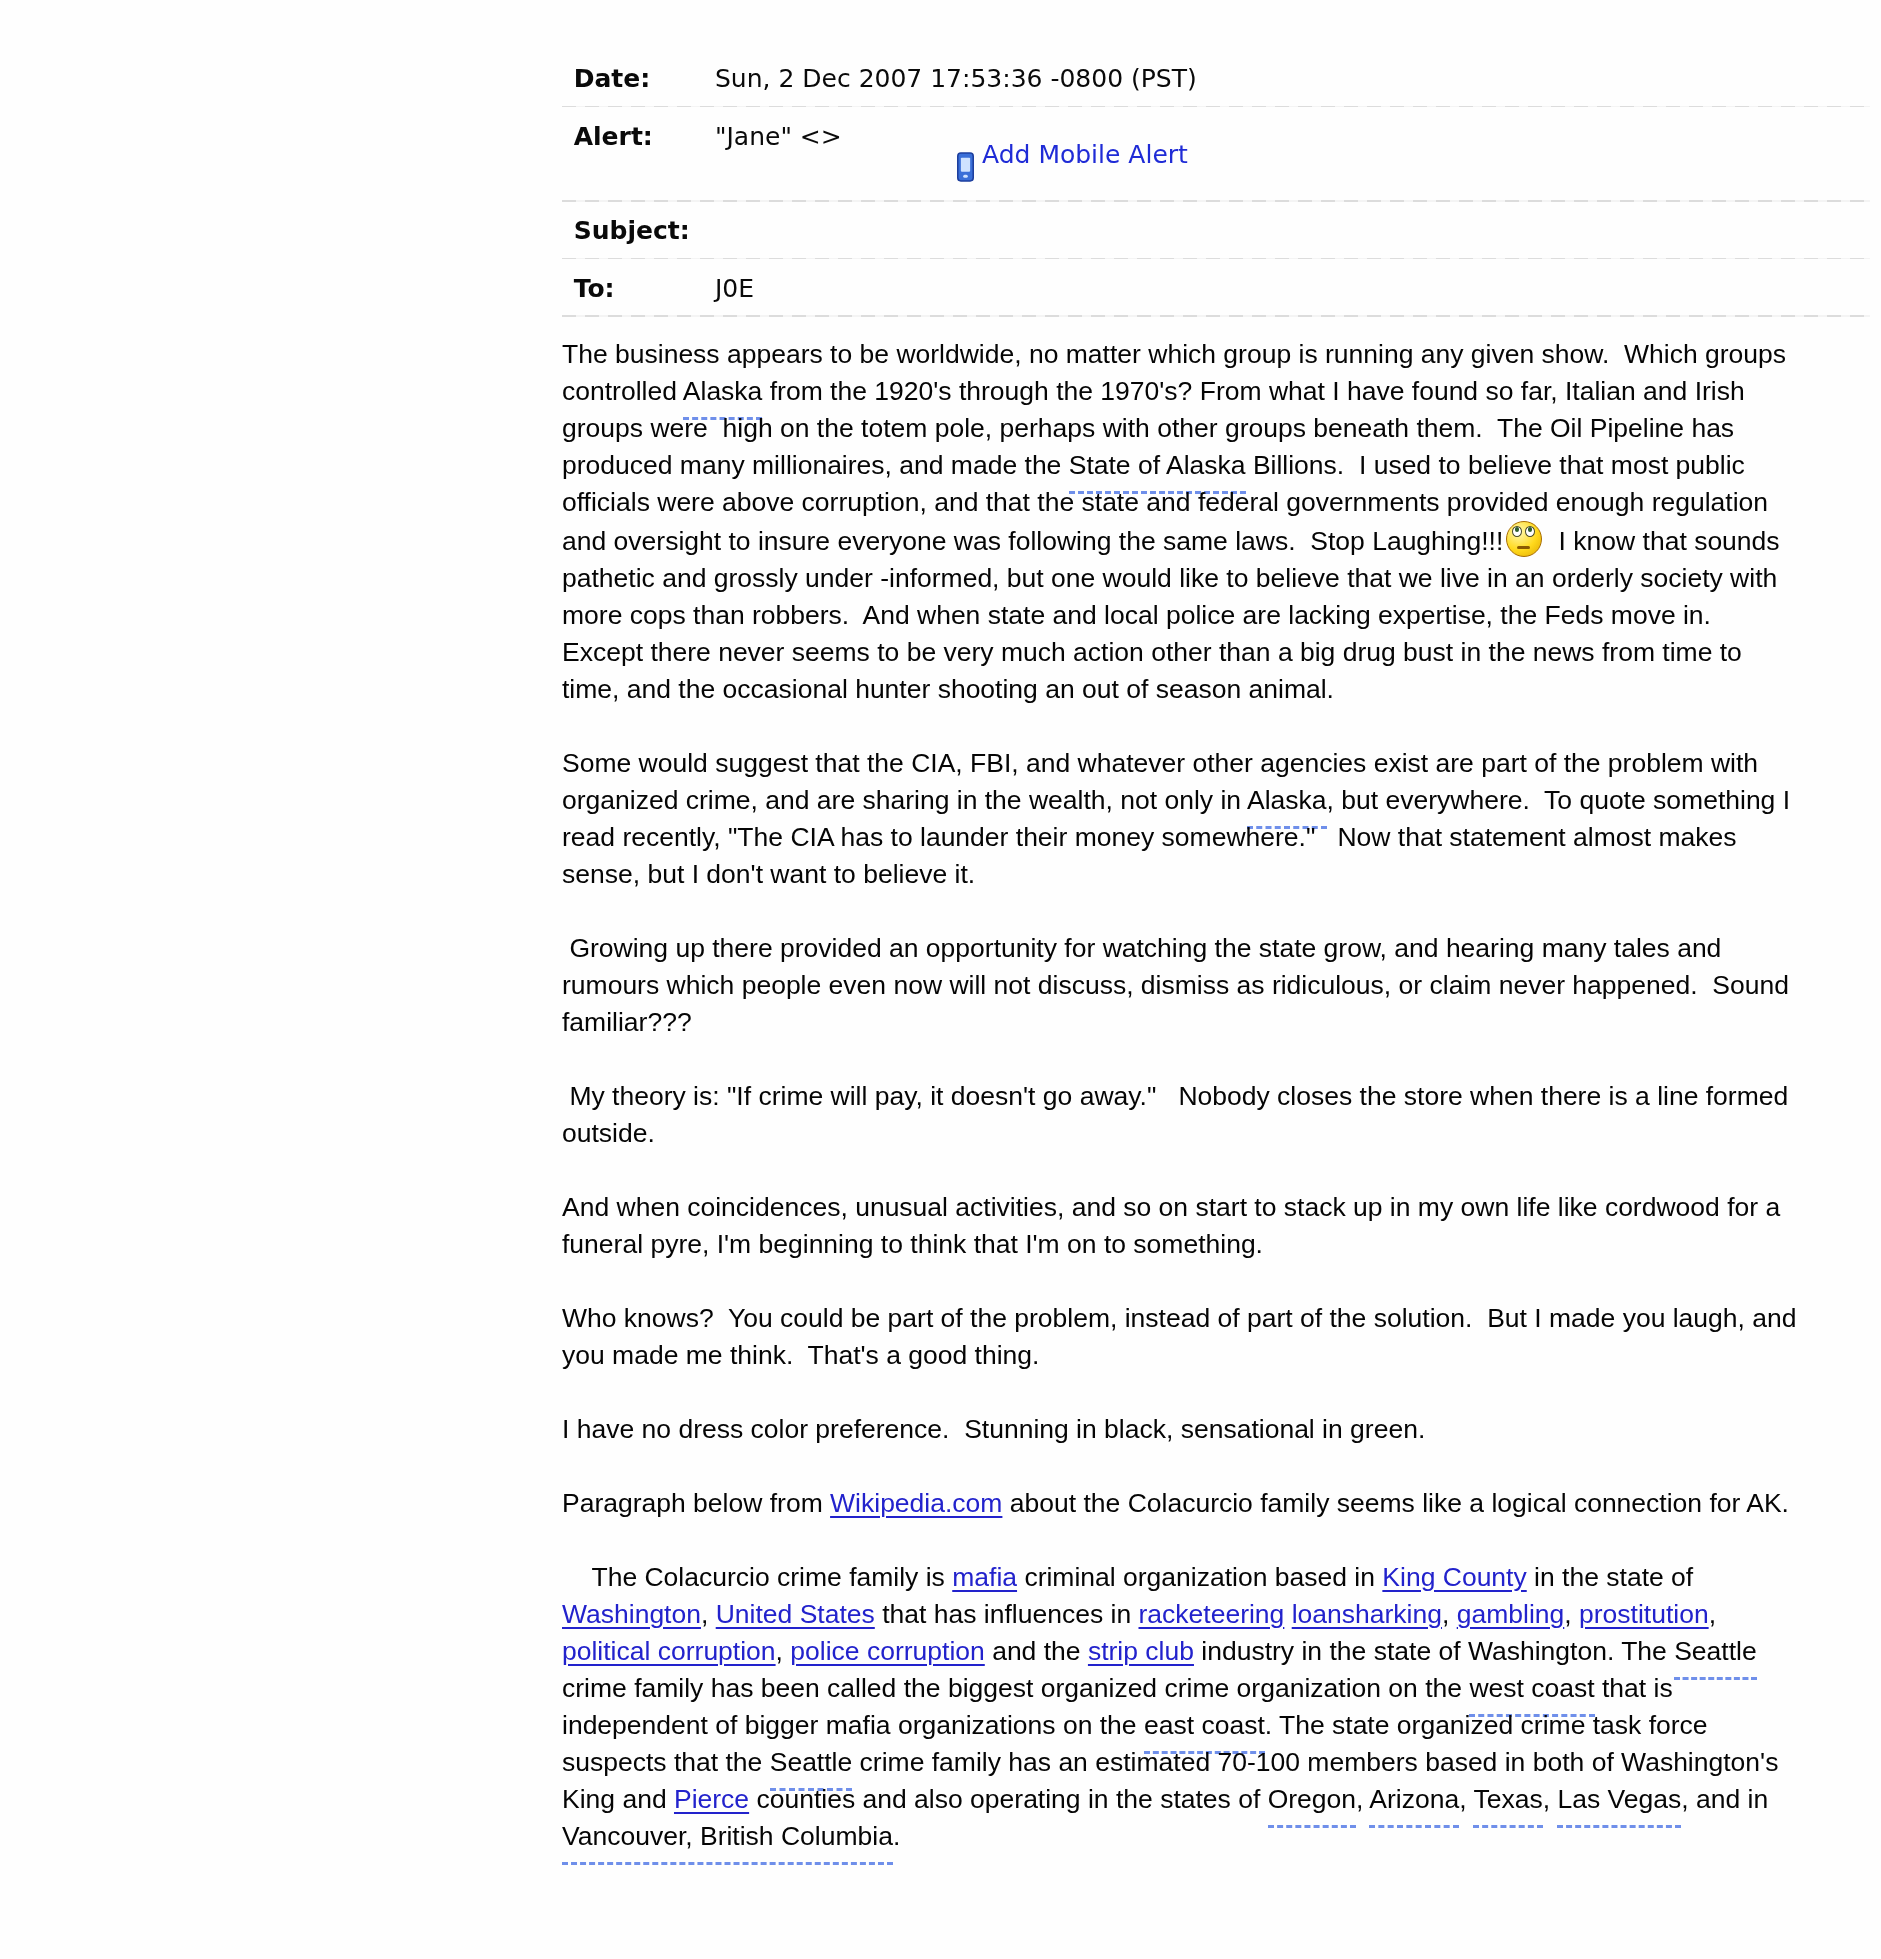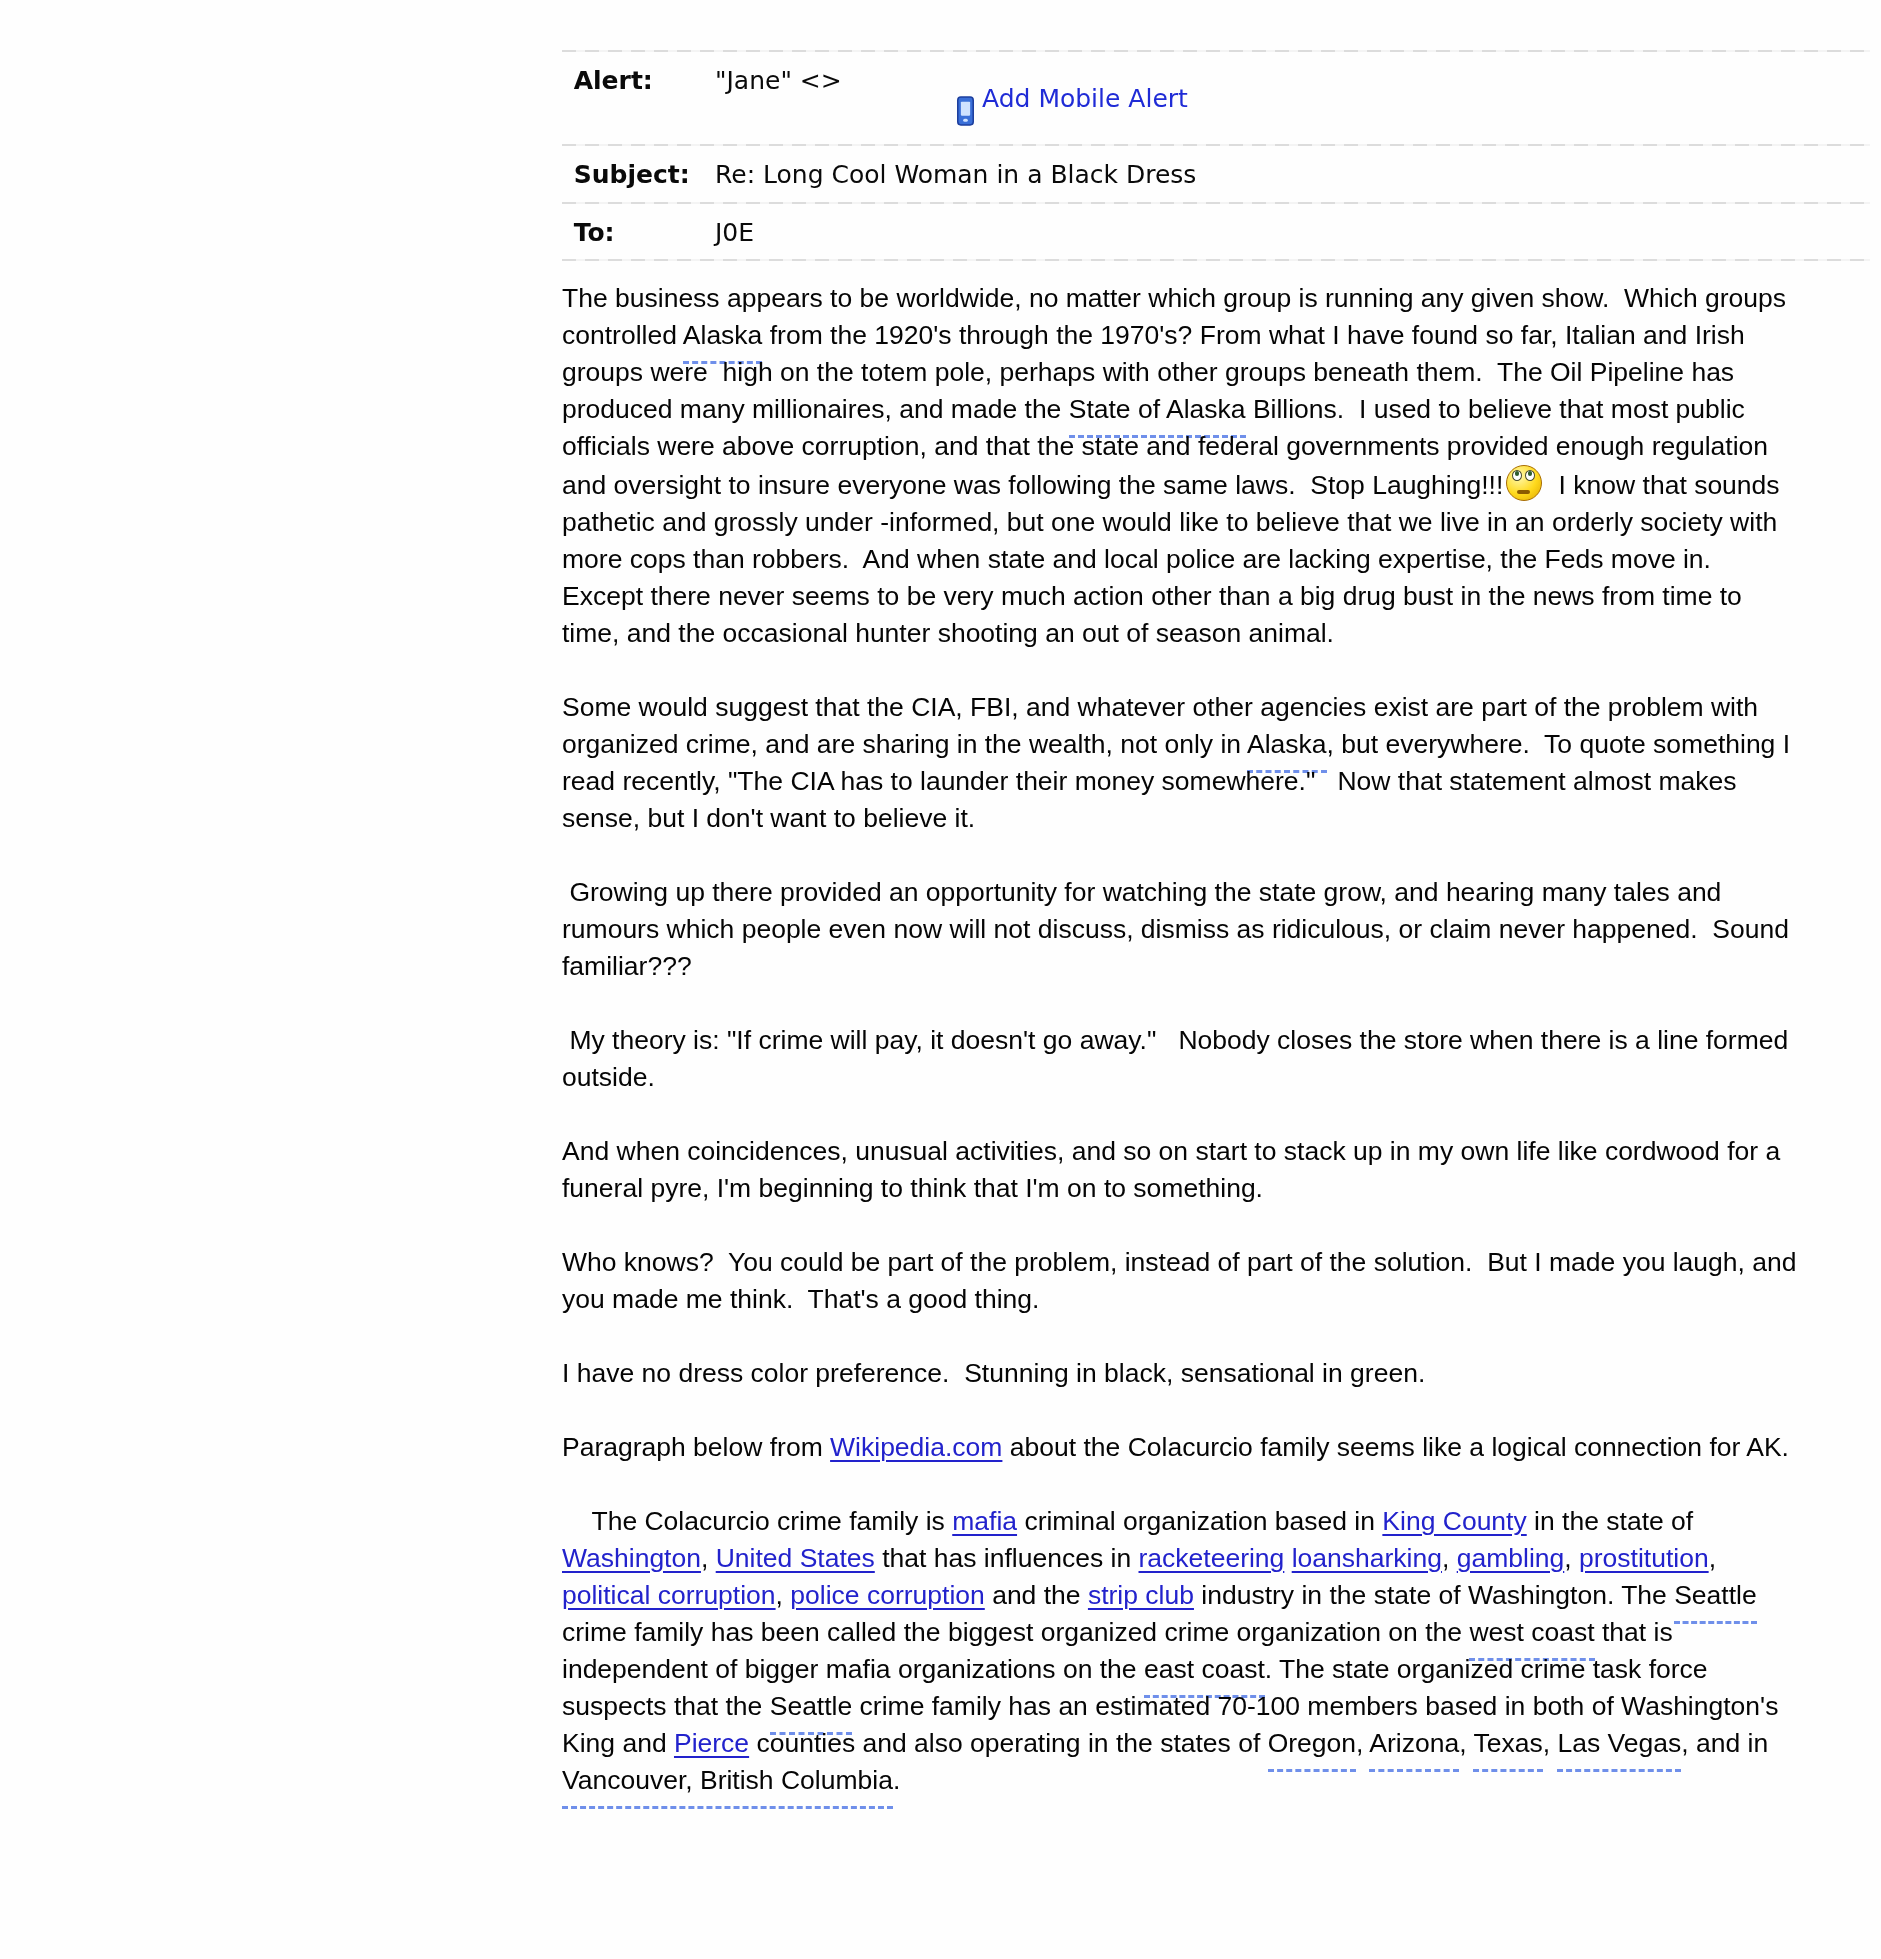--- a/index.html
+++ b/index.html
@@ -78,6 +78,10 @@
 
     <div class="hdr">
 
+      <div class="hdr-row">
+        <div class="hdr-label">Date:</div>
+        <div class="hdr-value">Sun, 2 Dec 2007 17:53:36 -0800 (PST)</div>
+      </div>
       <div class="hdr-sep"></div>
 
       <div class="hdr-row">

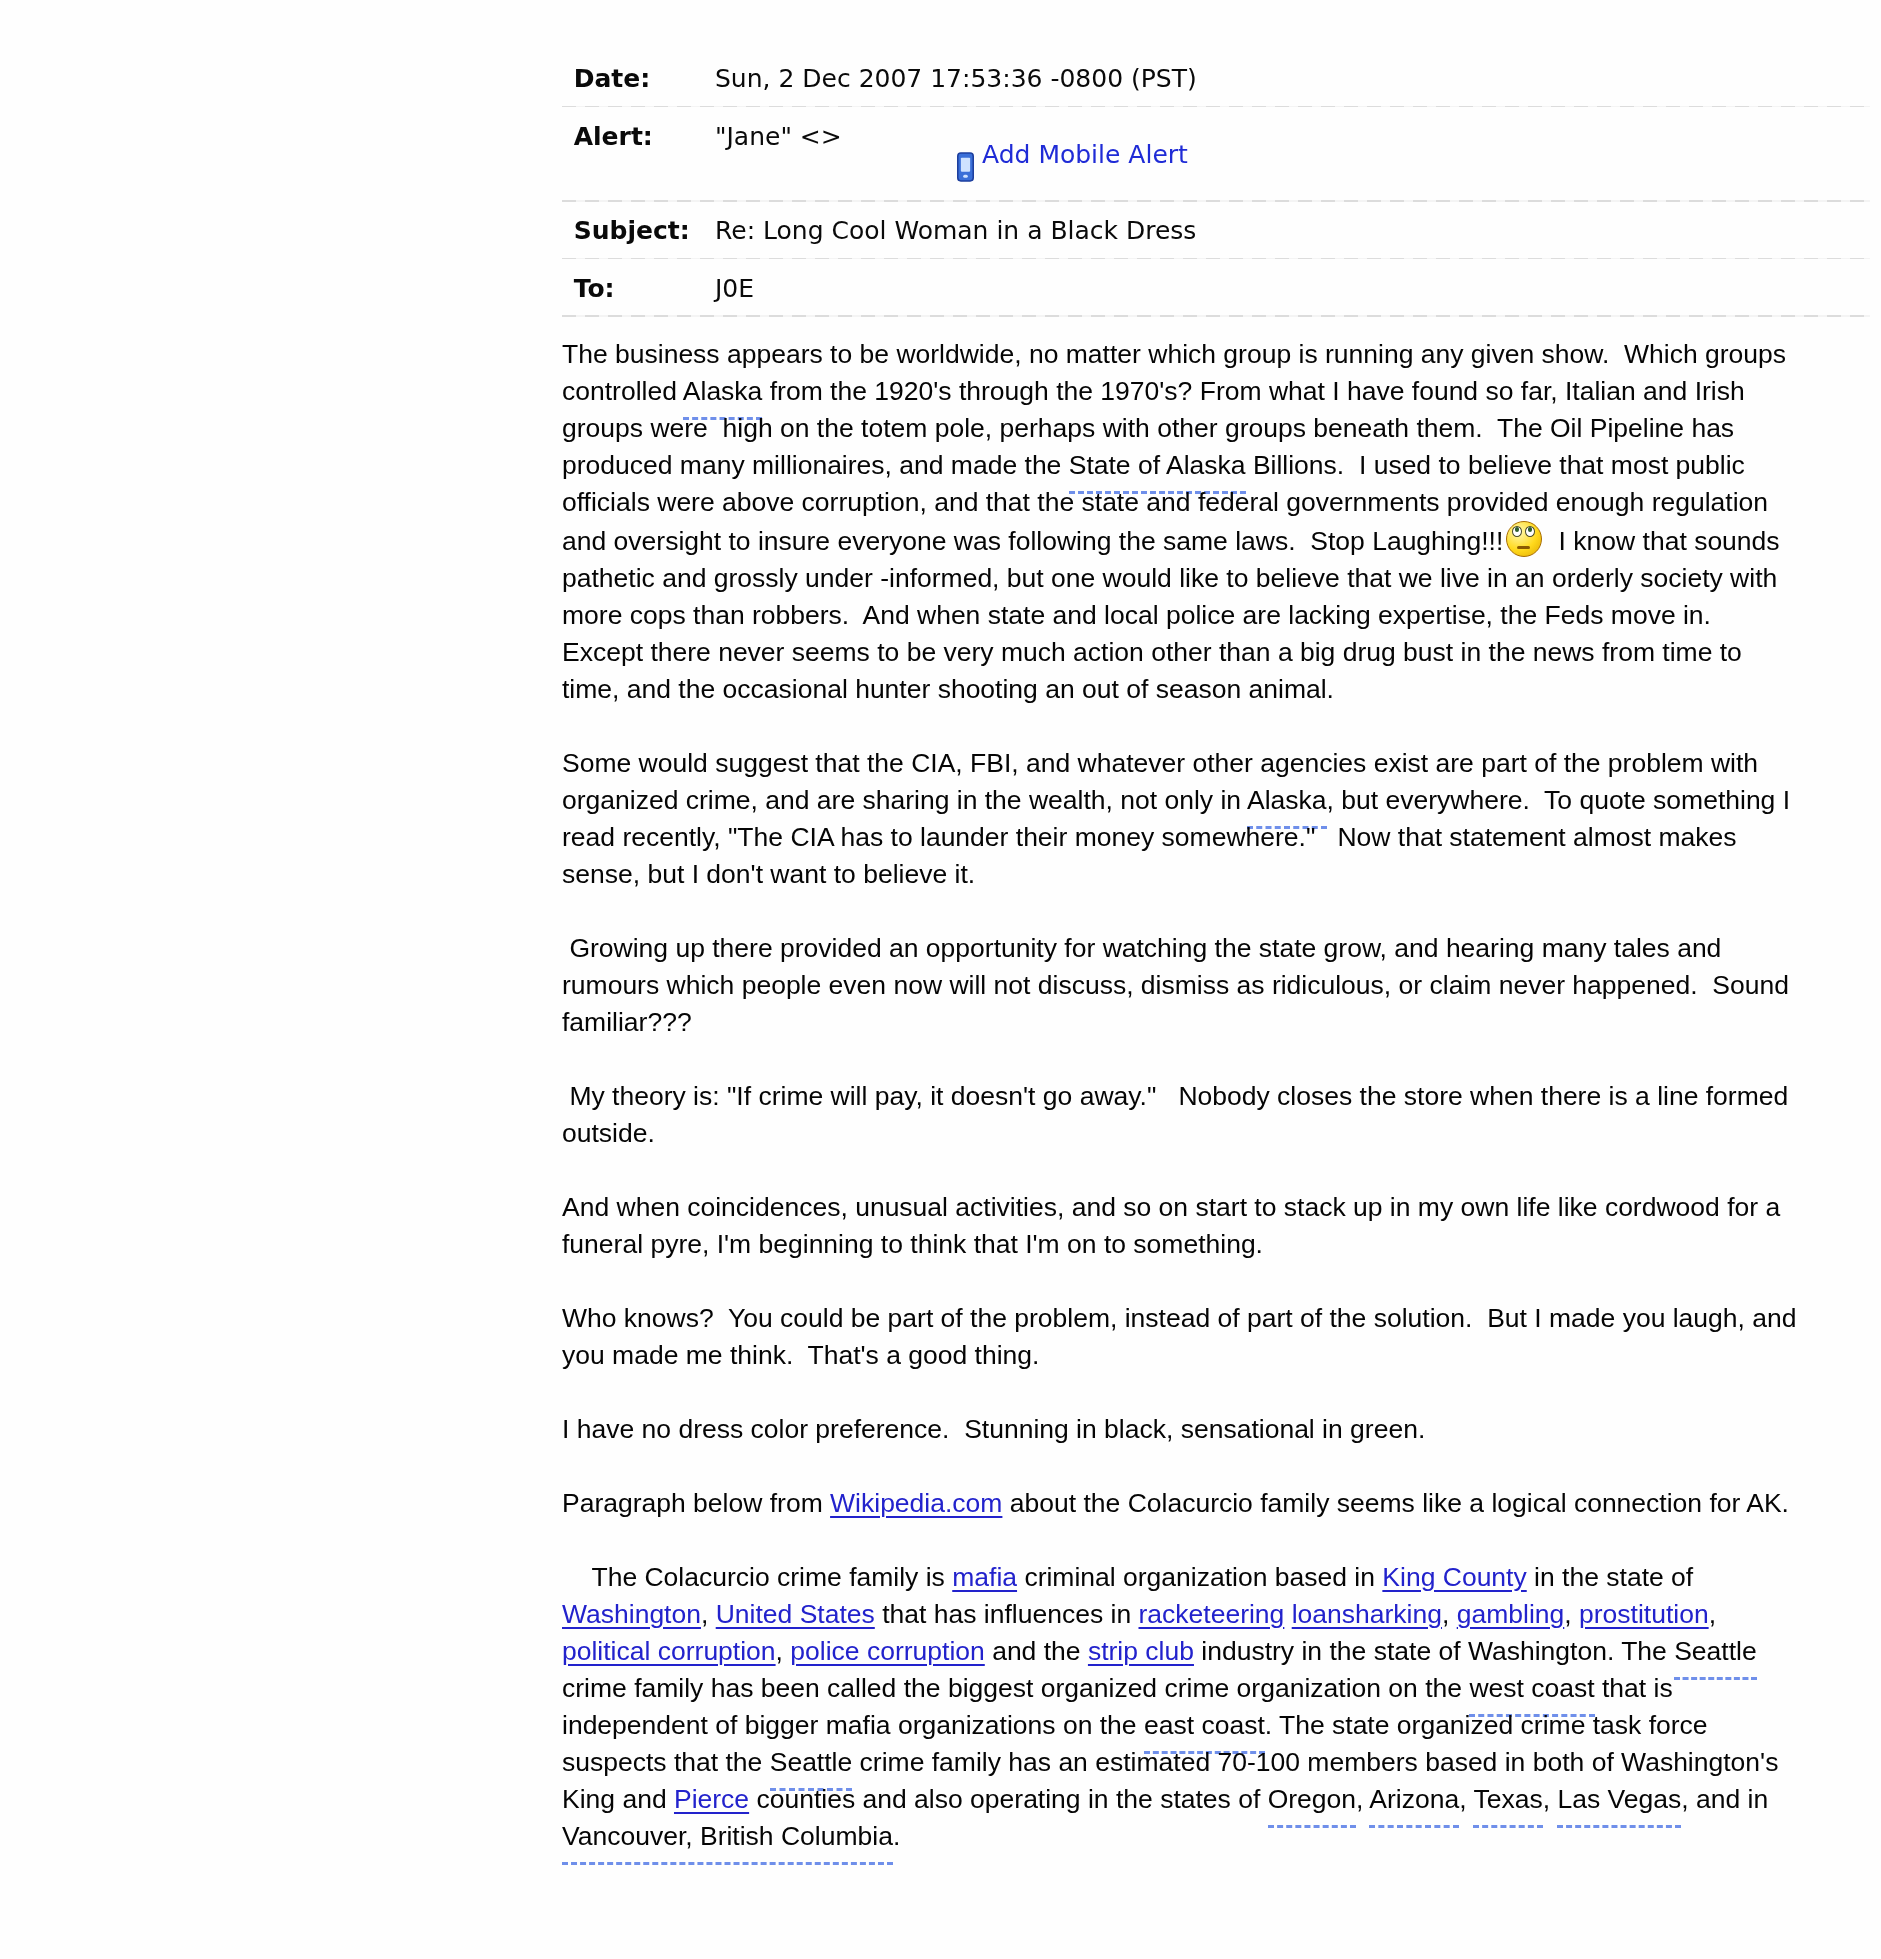--- a/index.html
+++ b/index.html
@@ -97,7 +97,6 @@
 
       <div class="hdr-row">
         <div class="hdr-label">Subject:</div>
-        <div class="hdr-value">Re: Long Cool Woman in a Black Dress</div>
       </div>
       <div class="hdr-sep"></div>
 

